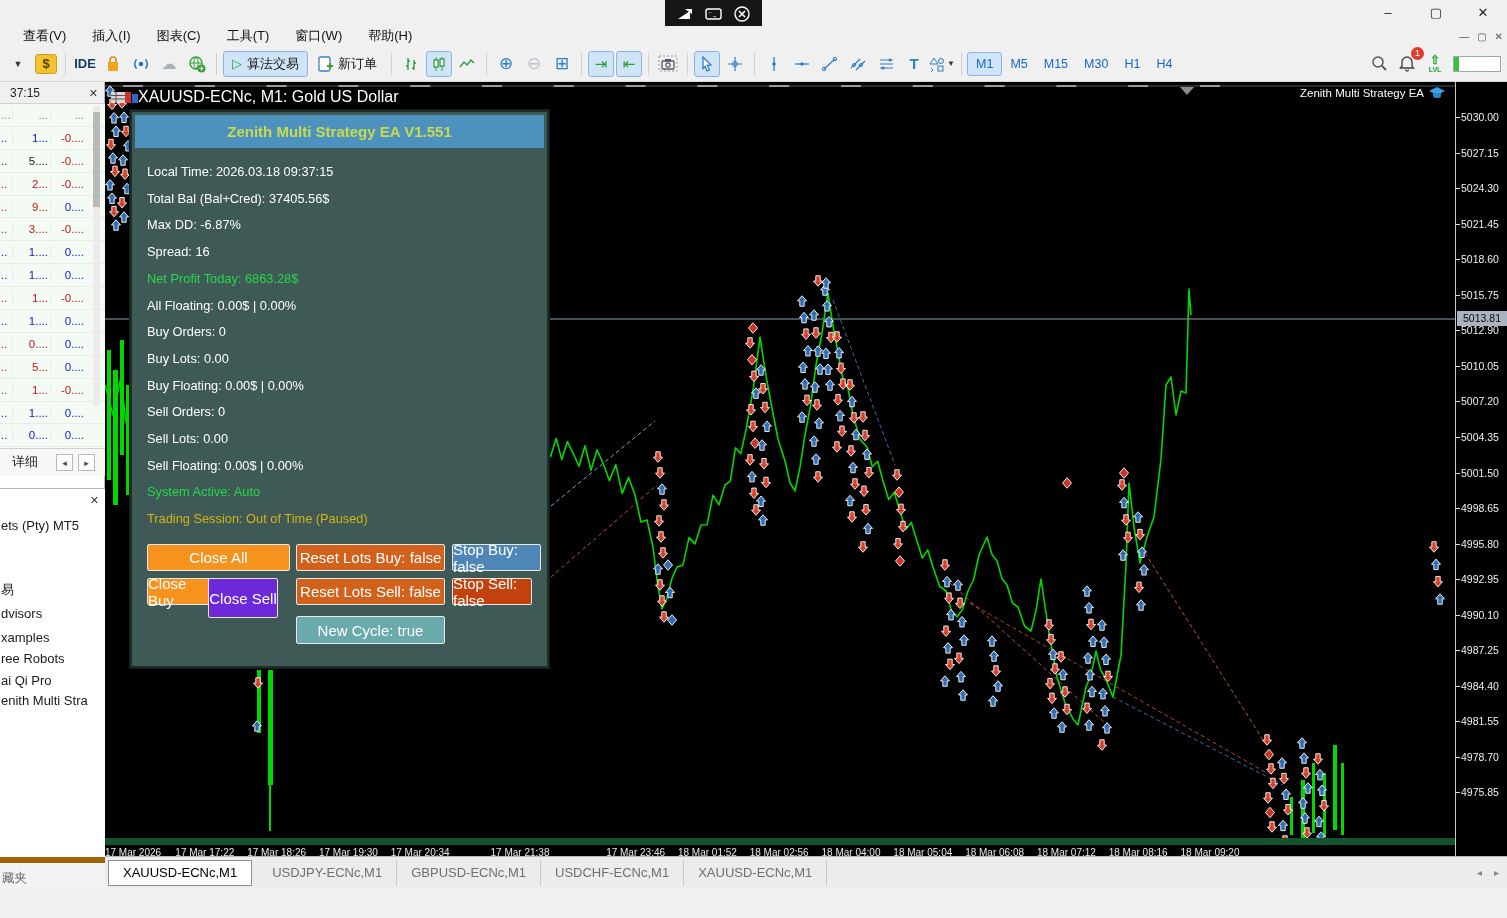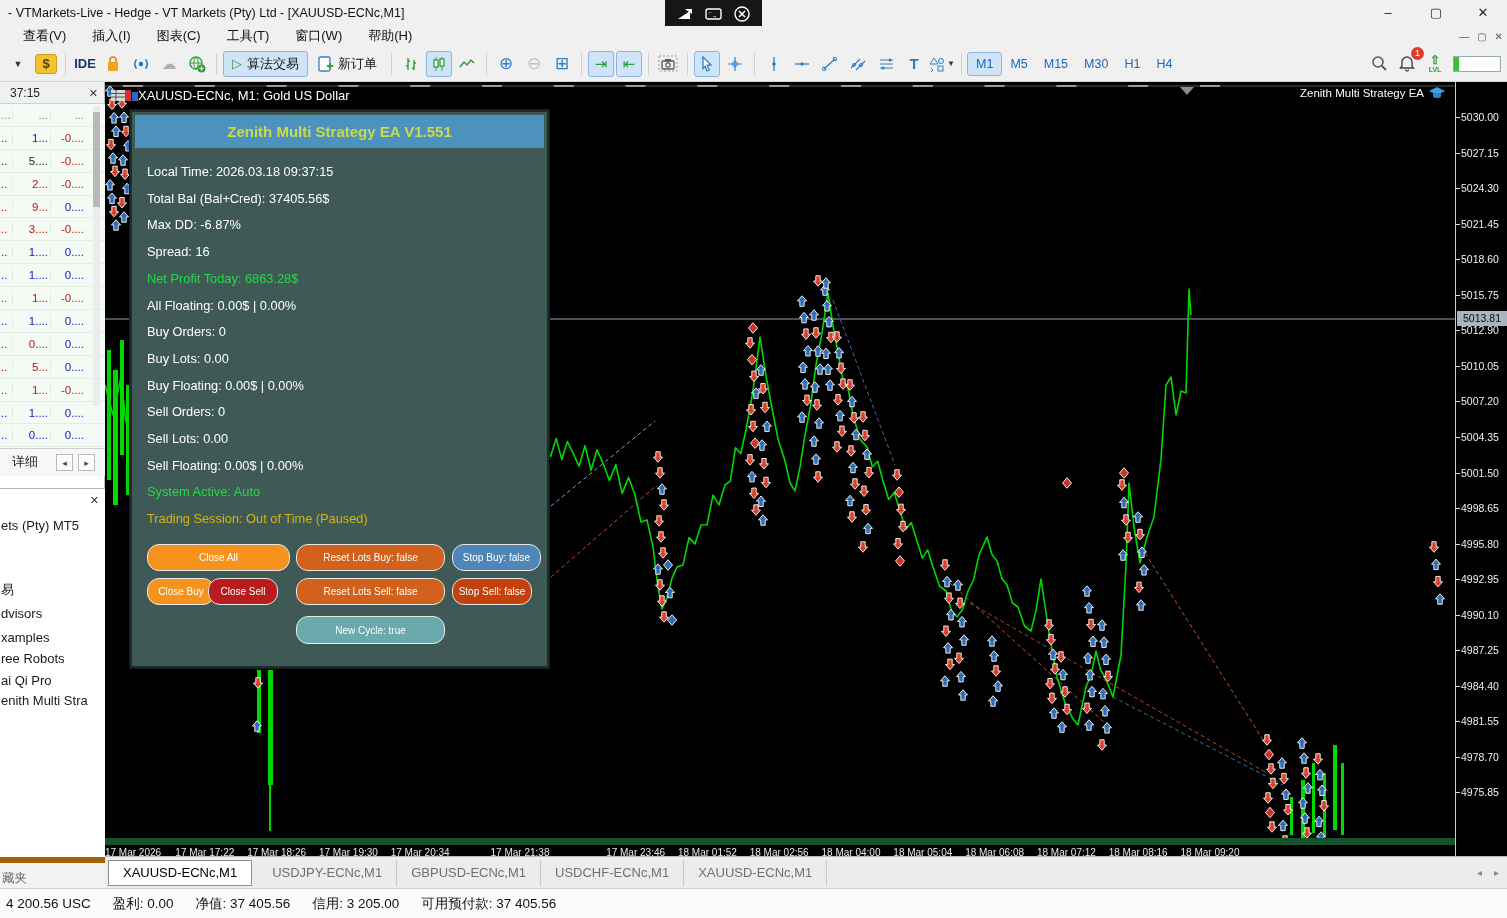--- a/index.html
+++ b/index.html
@@ -89,7 +89,6 @@
 <div id="app">
 
   <div id="titlebar">
-    <span class="title">- VTMarkets-Live - Hedge - VT Markets (Pty) Ltd - [XAUUSD-ECNc,M1]</span>
     <div id="overlaybox">
       <svg width="16" height="14">
           <path d="M1,12 L13,4 L13,12 Z" fill="#fff"></path>

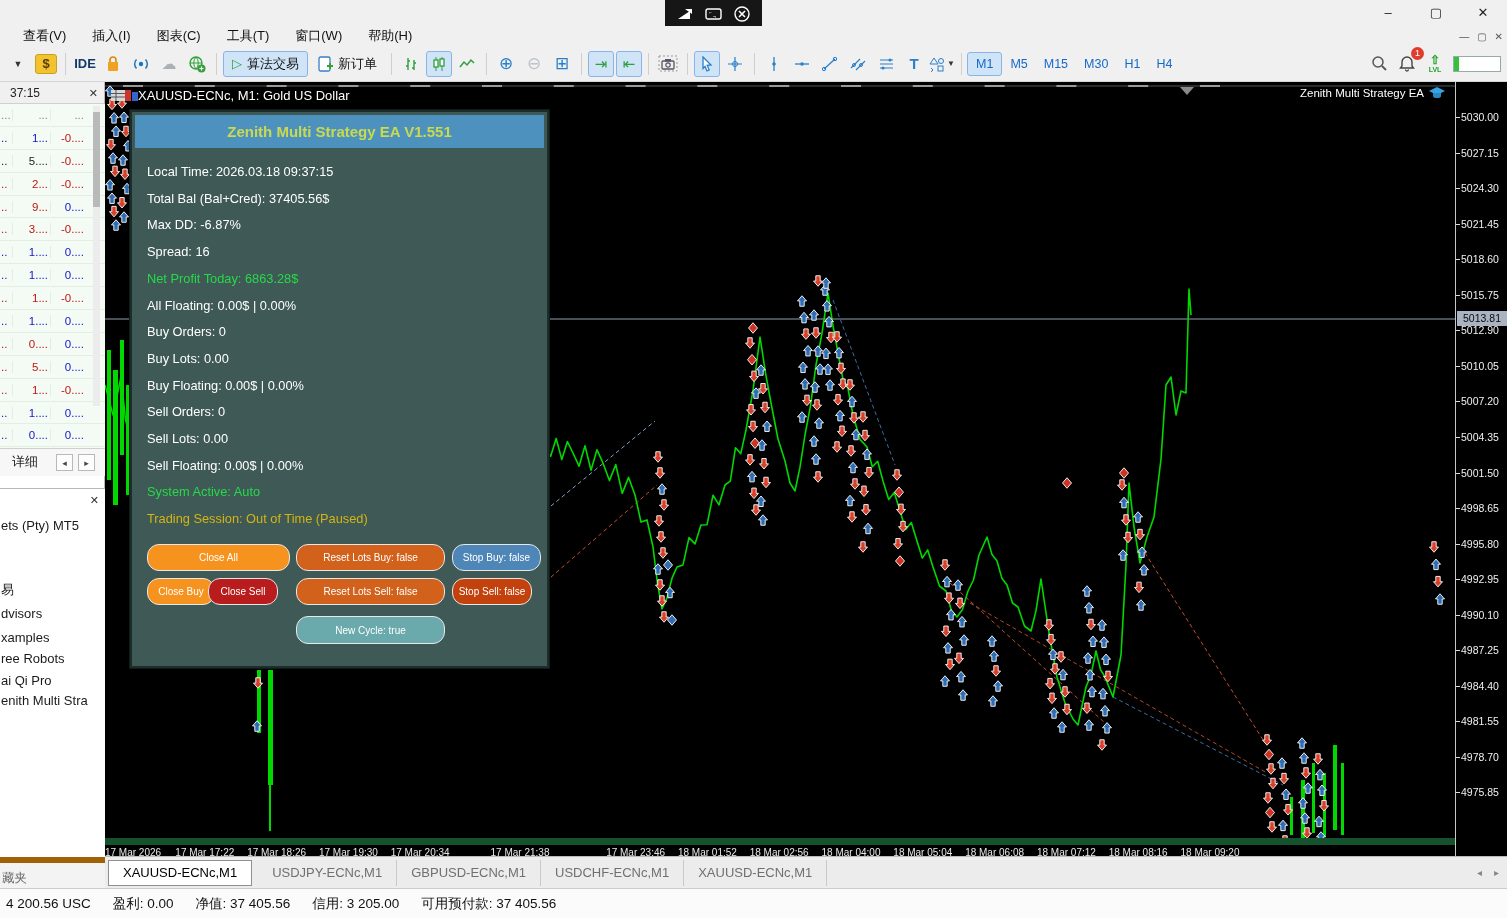--- a/index.html
+++ b/index.html
@@ -54,7 +54,7 @@
   
   #chart { position:absolute; left:105px; top:82px; width:1350px; height:774px; background:#000; }
   #chartsvg { position:absolute; left:0; top:3px; }
-  #chart-symbol { position:absolute; left:6px; top:6px; display:flex; align-items:center; z-index:6; color:#fff; font-size:13px; }
+  #chart-symbol { position:absolute; left:6px; top:6px; display:flex; align-items:center; z-index:6; color:#fff; font-size:16px; }
   #ea-corner { position:absolute; right:10px; top:5px; display:flex; align-items:center; gap:5px; z-index:6; color:#fff; font-size:11.5px; }
   #time-axis { position:absolute; left:0; top:756px; width:1350px; height:18px; border-top:7px solid #14532d; }
   .t-tick { position:absolute; top:2px; transform:translateX(-50%); color:#e8e8e8; font-size:10px; white-space:nowrap; }

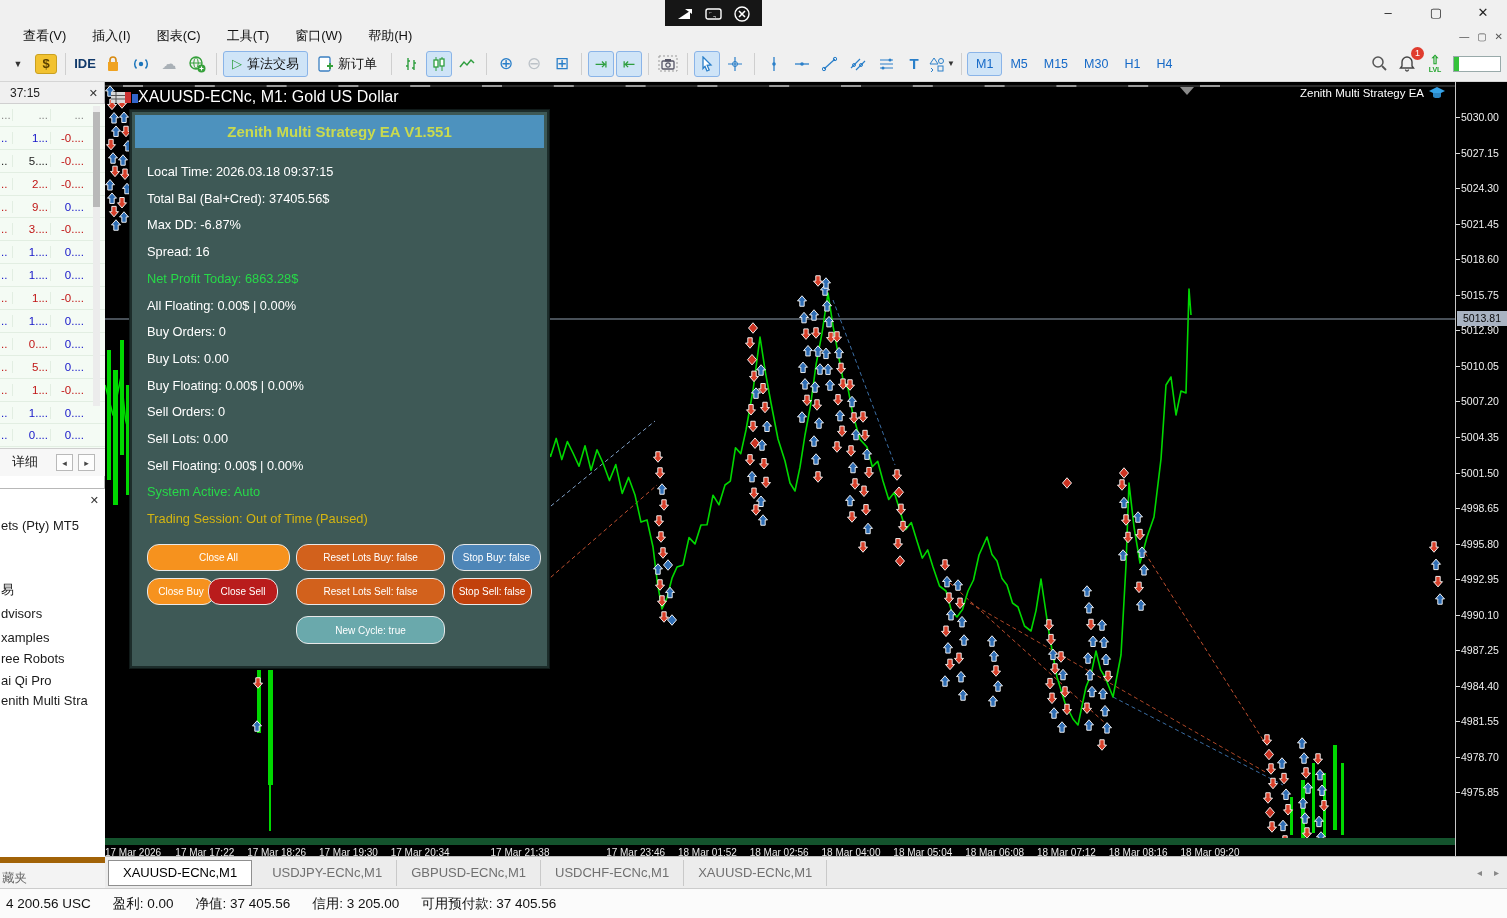--- a/index.html
+++ b/index.html
@@ -63,7 +63,7 @@
   #eapanel { position:absolute; left:25px; top:28px; width:419px; height:558px; z-index:5; background:#3E5956; border:2px solid #1d2d2b; box-shadow:0 0 0 1px #101a19; }
   #eapanel-head { position:absolute; left:3px; top:3px; right:3px; height:33px; background:#4D92BE; display:flex; align-items:center; justify-content:center; color:#c9da4f; font-size:15px; font-weight:bold; }
   .ea-line { position:absolute; left:15px; font-size:12.8px; white-space:nowrap; }
-  .ea-btn { position:absolute; display:flex; align-items:center; justify-content:center; color:#fff; font-size:10px; border:1px solid #e8e8e8; border-radius:12px; cursor:default; }
+  .ea-btn { position:absolute; display:flex; align-items:center; justify-content:center; color:#fff; font-size:15px; border:1px solid #e8e8e8; border-radius:2px; cursor:default; }
 
   
   #paxis { position:absolute; left:1455px; top:82px; width:52px; height:774px; background:#000; border-left:1px solid #c8c8c8; }

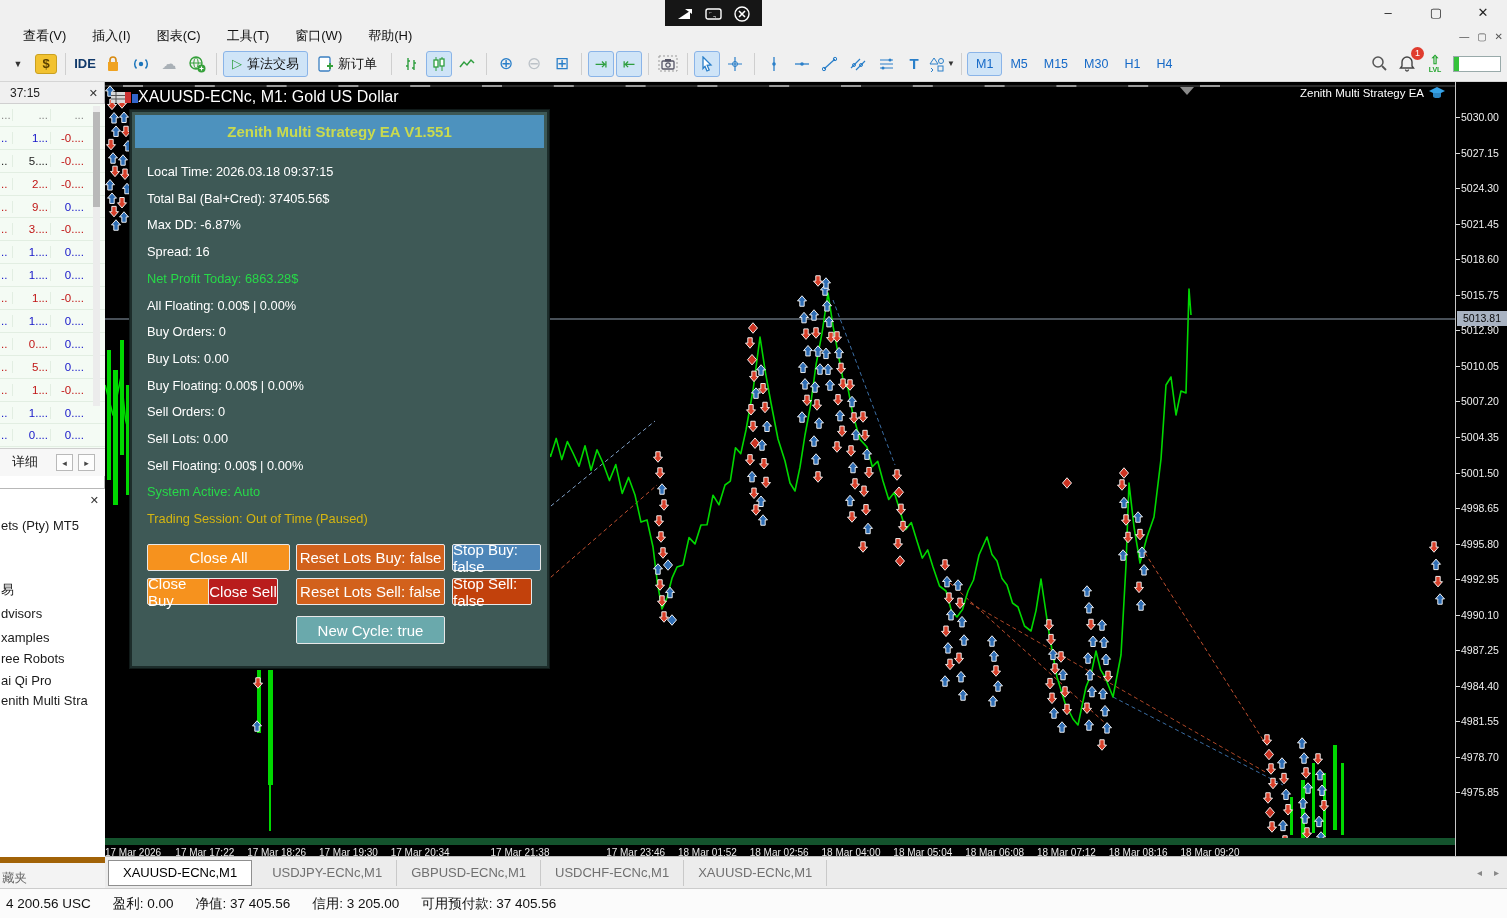--- a/index.html
+++ b/index.html
@@ -706,7 +706,7 @@
           <div class="ea-btn" style="left: 164px; top: 432px; width: 149px; height: 27px; background: rgb(210, 97, 28);">Reset Lots Buy: false</div>
           <div class="ea-btn" style="left: 320px; top: 432px; width: 89px; height: 27px; background: rgb(78, 134, 184);">Stop Buy: false</div>
           <div class="ea-btn" style="left: 15px; top: 466px; width: 68px; height: 27px; background: rgb(246, 146, 30);">Close Buy</div>
-          <div class="ea-btn" style="left: 76px; top: 466px; width: 70px; height: 27px; background: #b91c1c;">Close Sell</div>
+          <div class="ea-btn" style="left: 76px; top: 466px; width: 70px; height: 40px; background: #6d28d9;">Close Sell</div>
           <div class="ea-btn" style="left: 164px; top: 466px; width: 149px; height: 27px; background: rgb(210, 97, 28);">Reset Lots Sell: false</div>
           <div class="ea-btn" style="left: 320px; top: 466px; width: 80px; height: 27px; background: #c2410c;">Stop Sell: false</div>
           <div class="ea-btn" style="left: 164px; top: 504px; width: 149px; height: 28px; background: rgb(106, 169, 172);">New Cycle: true</div>

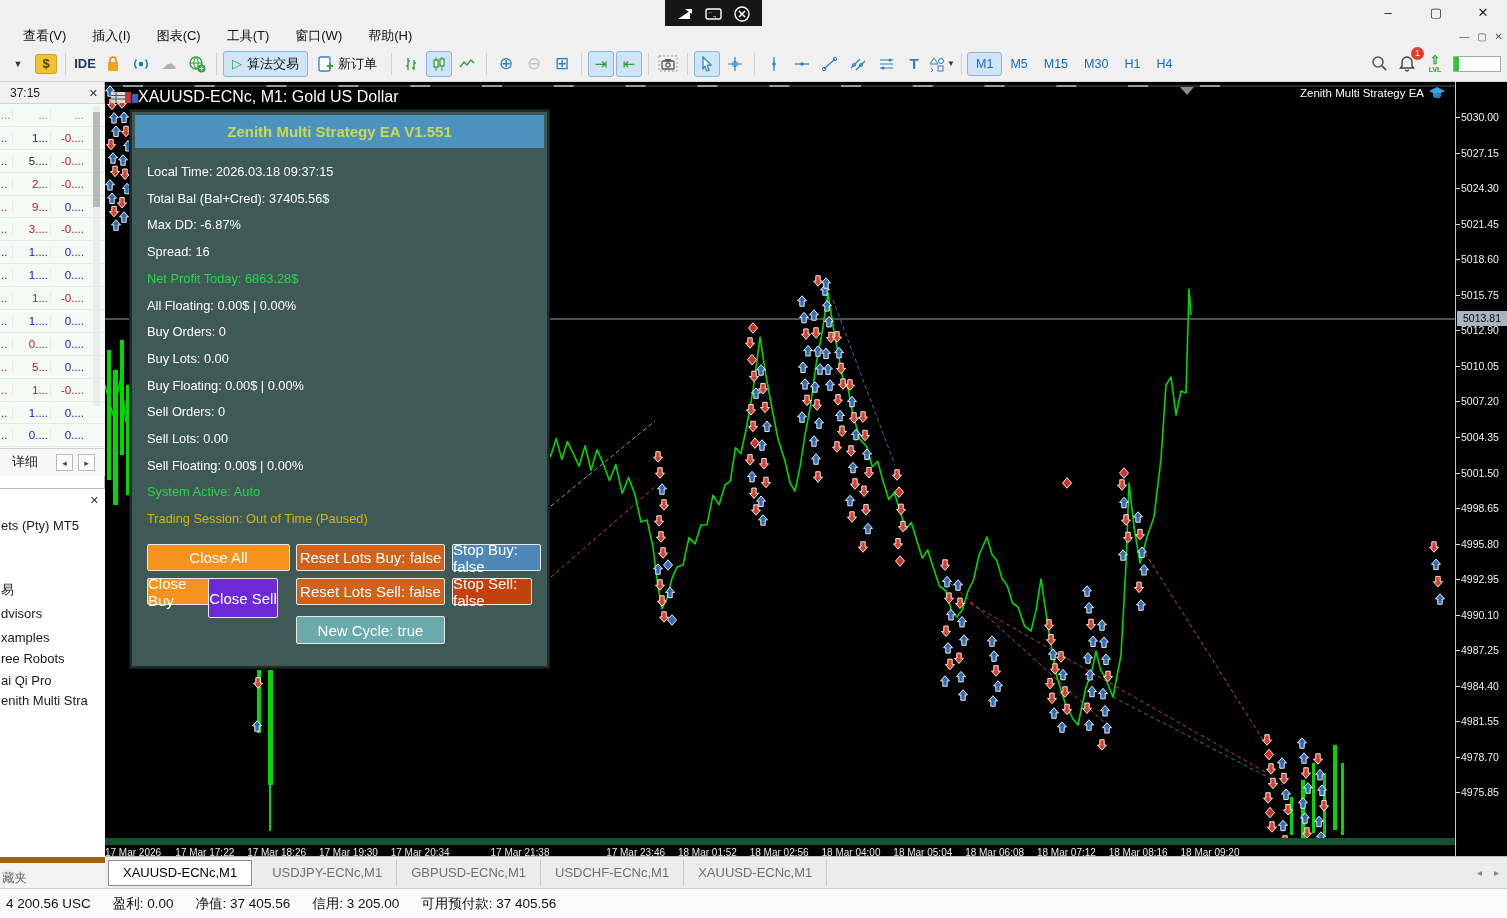--- a/index.html
+++ b/index.html
@@ -772,13 +772,6 @@
     </div>
   </div>
 
-  <div id="statusbar">
-      <span class="status-seg">4 200.56 USC</span>
-      <span class="status-seg">盈利: 0.00</span>
-      <span class="status-seg">净值: 37 405.56</span>
-      <span class="status-seg">信用: 3 205.00</span>
-      <span class="status-seg">可用预付款: 37 405.56</span>
-    </div>
 
 </div>
 

